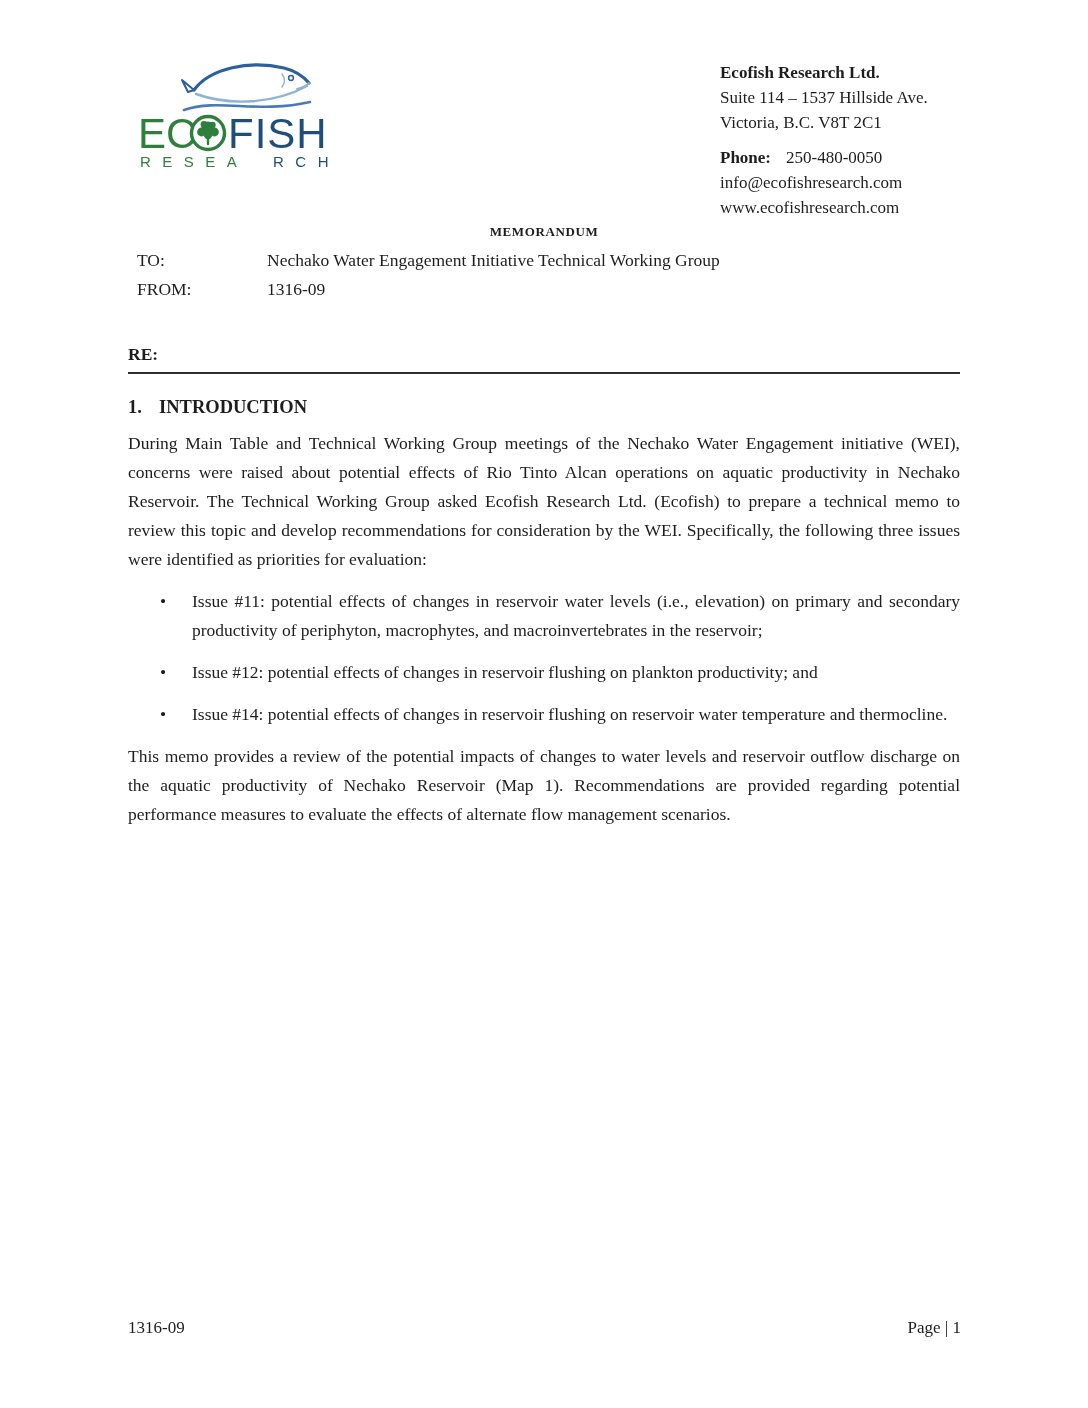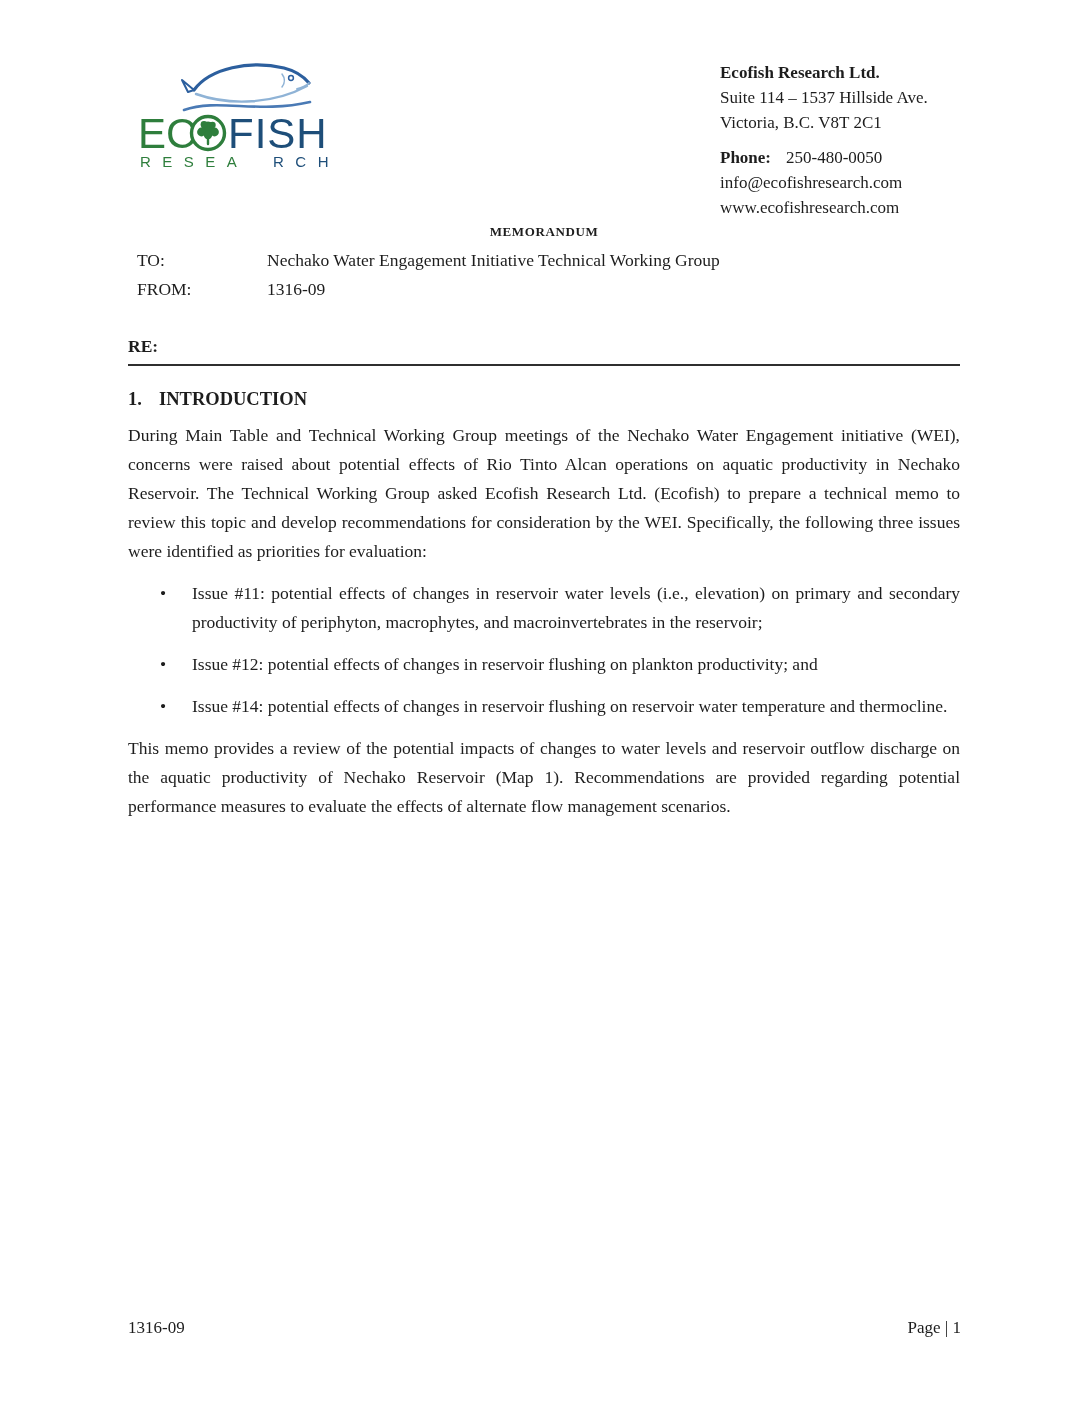--- a/index.html
+++ b/index.html
@@ -35,7 +35,7 @@
 
   .re-row {
     display:flex; font-weight:bold;
-    margin-top:28px;
+    margin-top:36px;
     padding-bottom:3px;
     border-bottom:2.5px solid #2f2f2f;
   }

